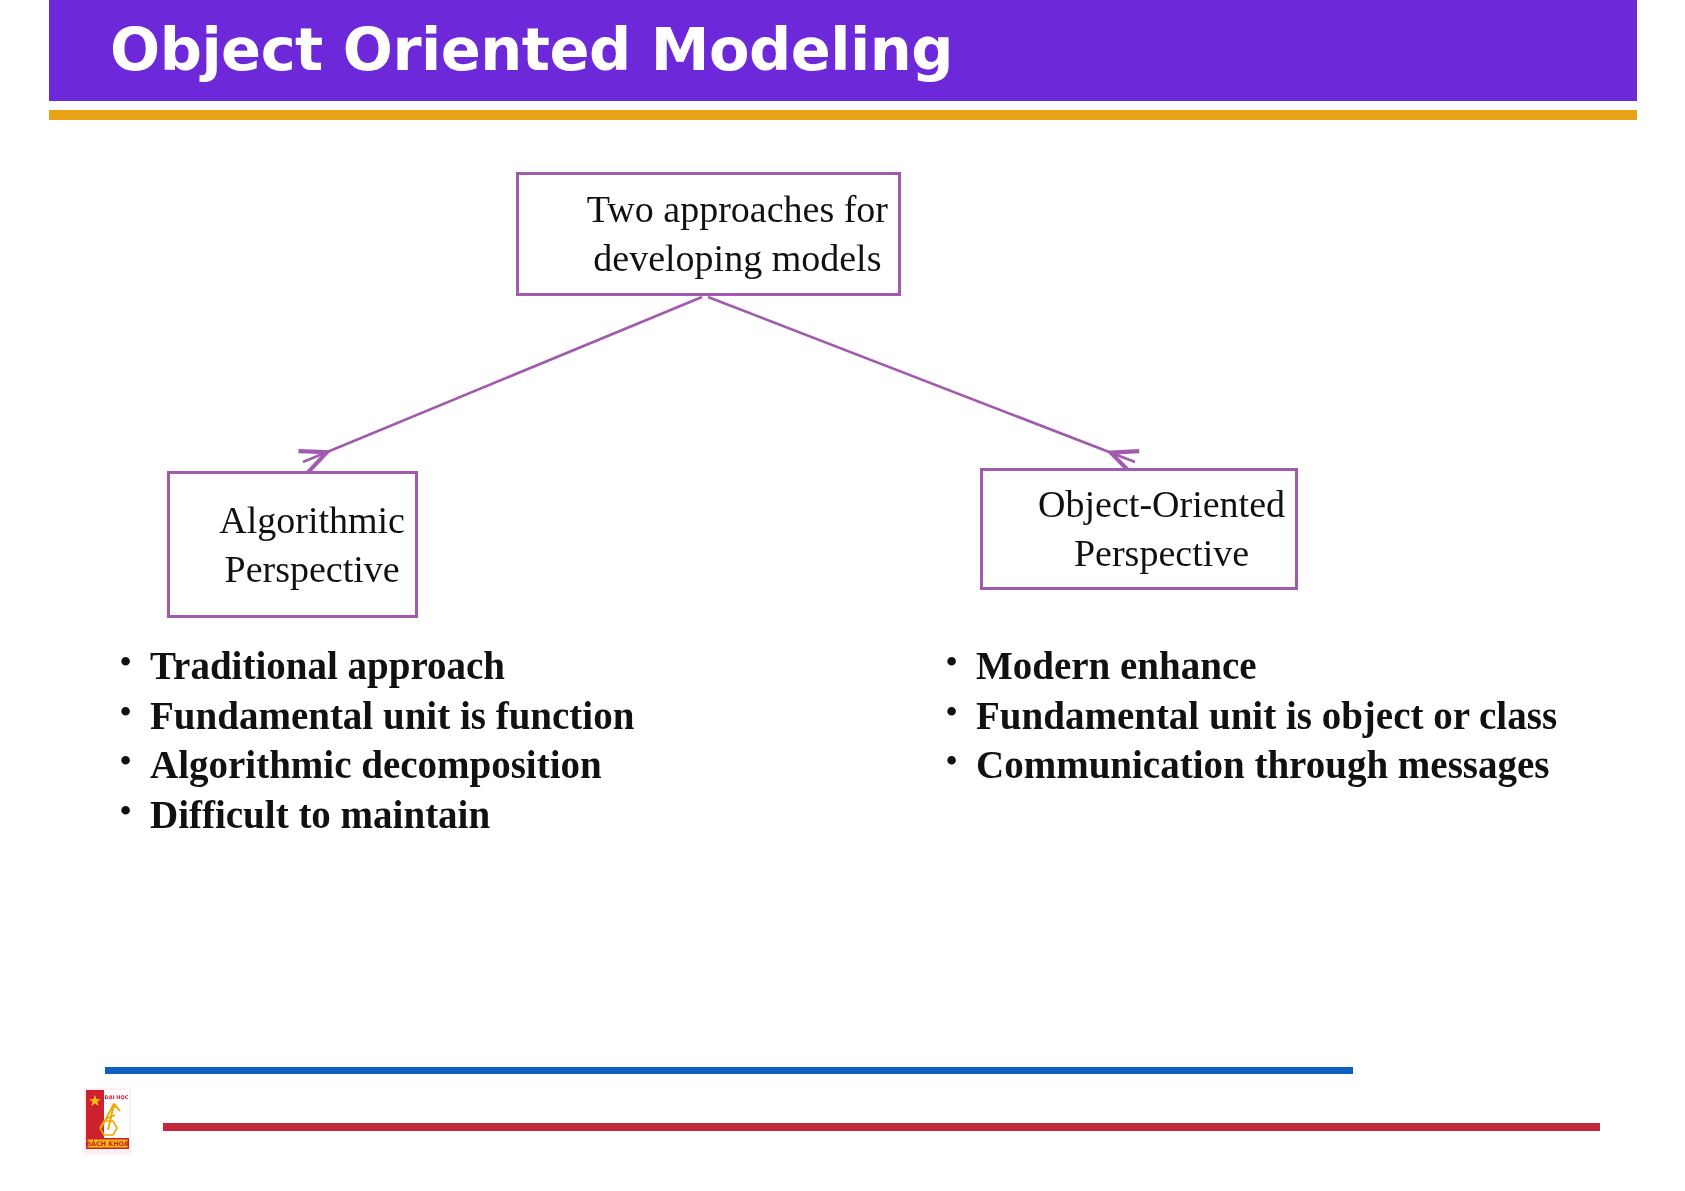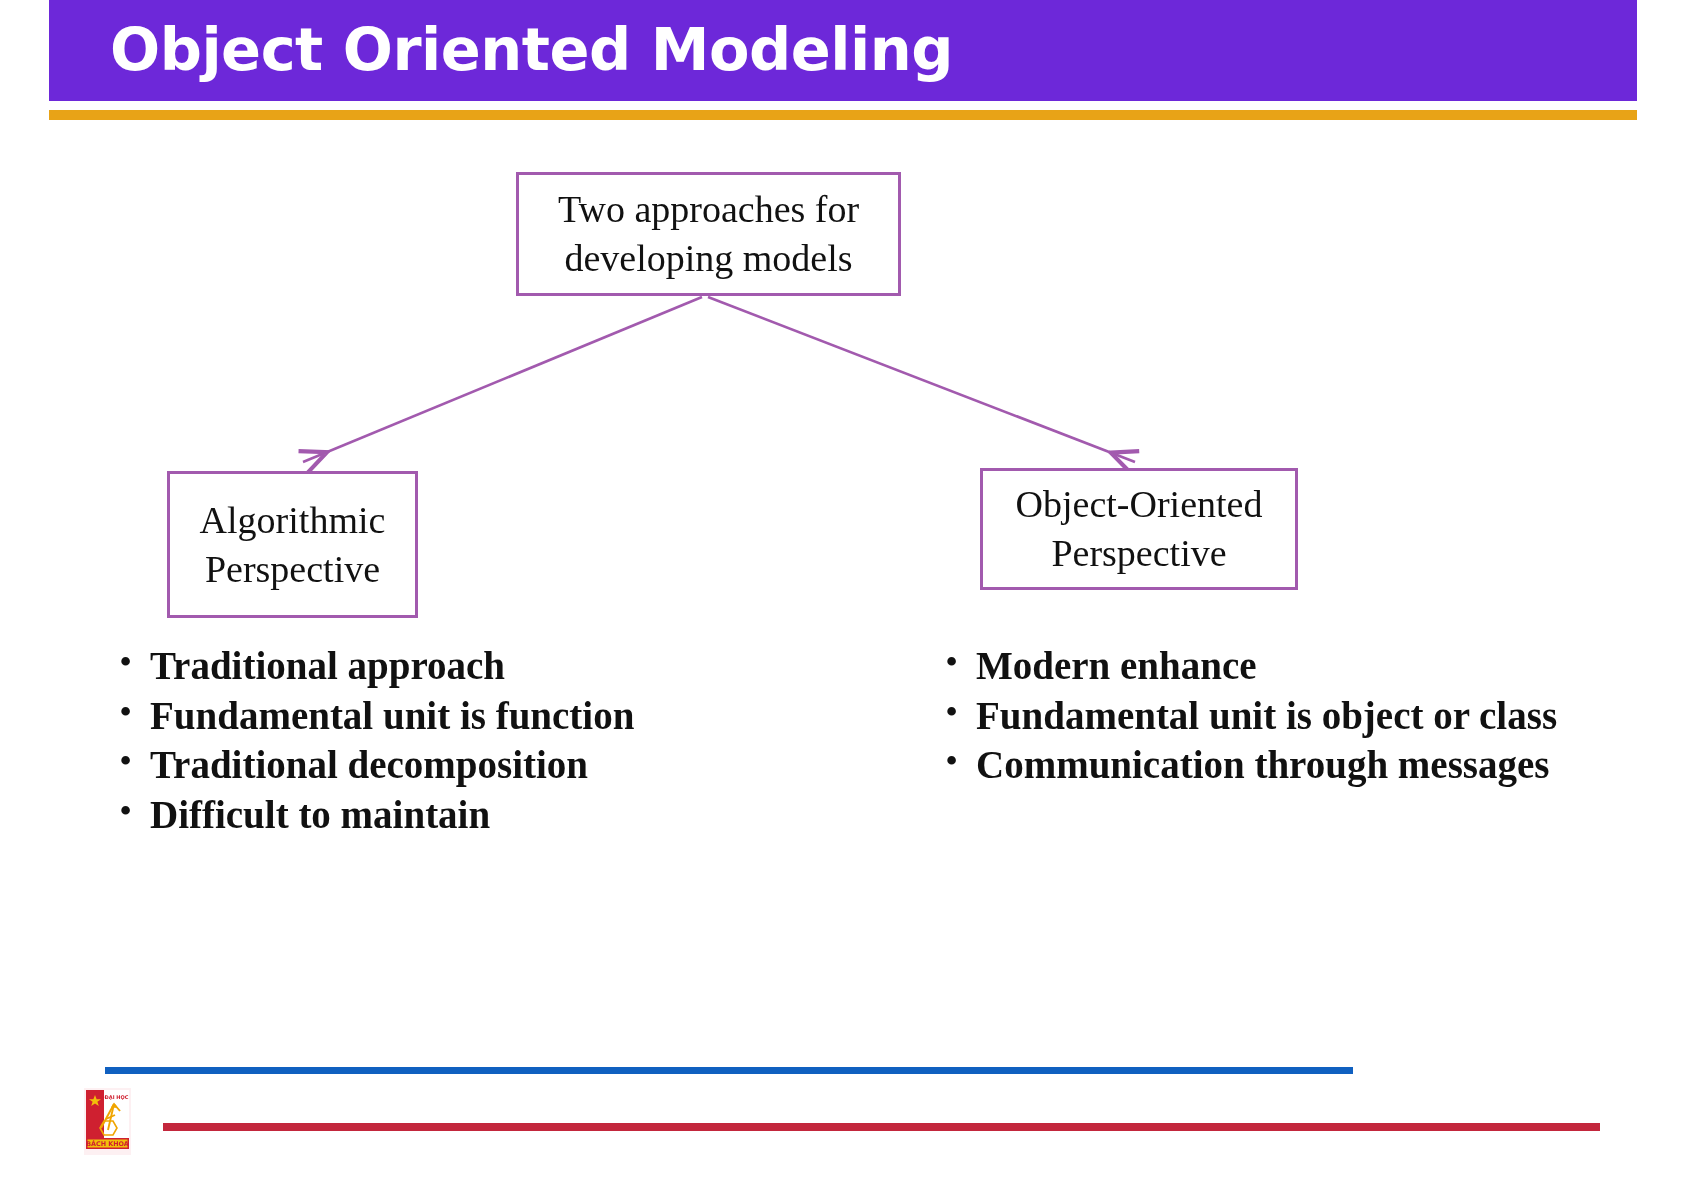--- a/index.html
+++ b/index.html
@@ -68,7 +68,7 @@
     box-sizing: border-box;
     display: flex;
     align-items: center;
-    justify-content: center;
+    justify-content: flex-end;
     text-align: center;
     font-family: "Liberation Serif", "DejaVu Serif", serif;
     color: #111111;

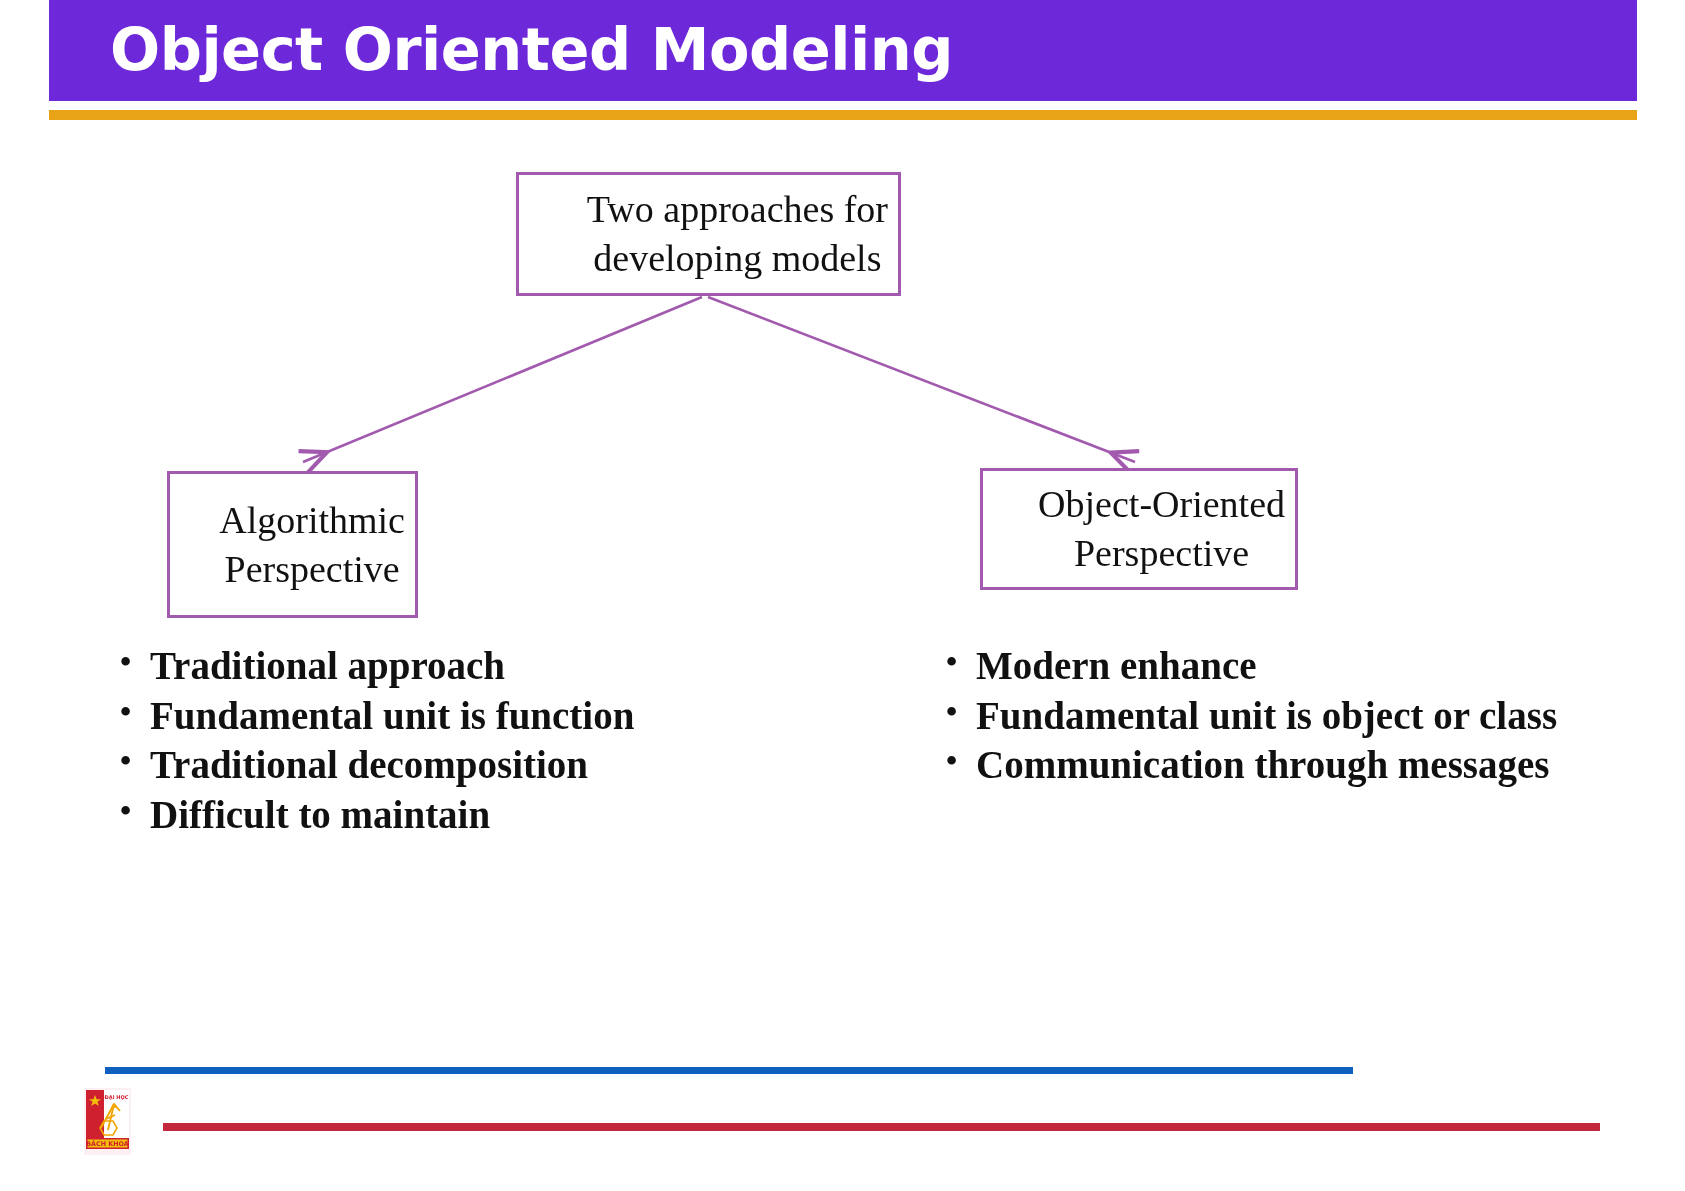--- a/index.html
+++ b/index.html
@@ -197,7 +197,7 @@
 <ul class="bullet-list" id="bullets-left">
   <li>Traditional approach</li>
   <li>Fundamental unit is function</li>
-  <li>Traditional decomposition</li>
+  <li>Algorithmic decomposition</li>
   <li>Difficult to maintain</li>
 </ul>
 

